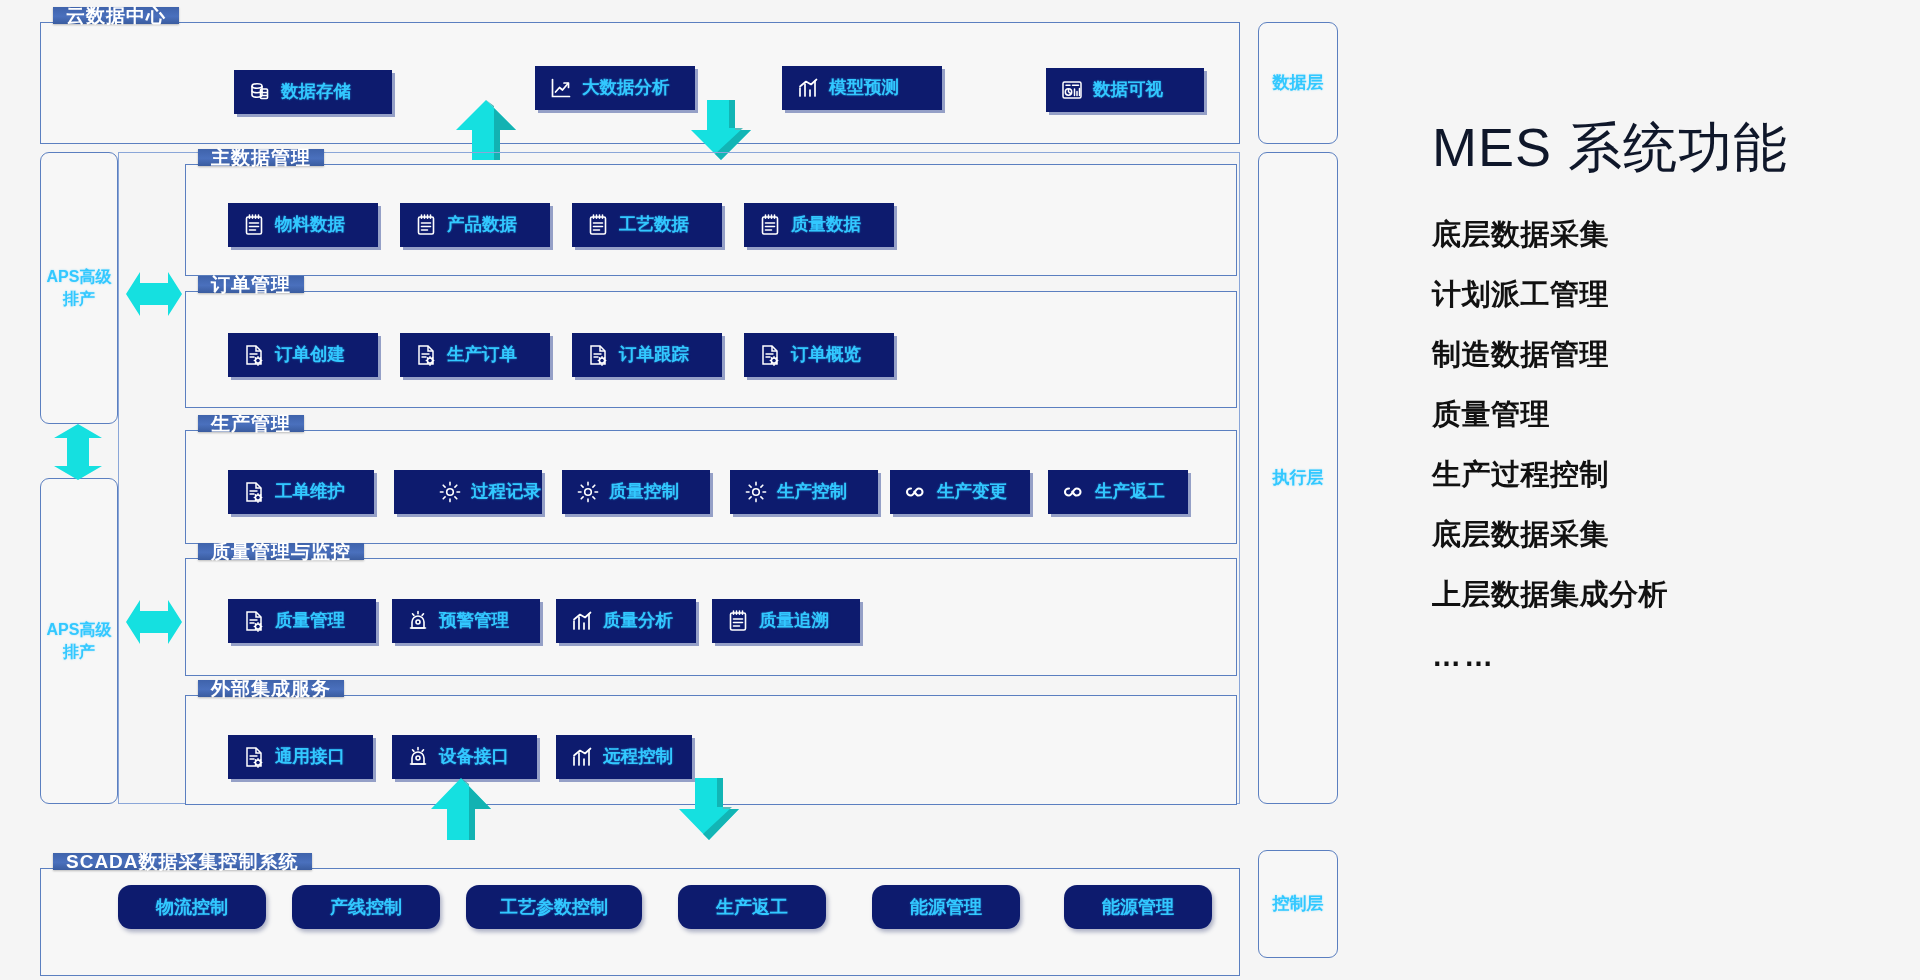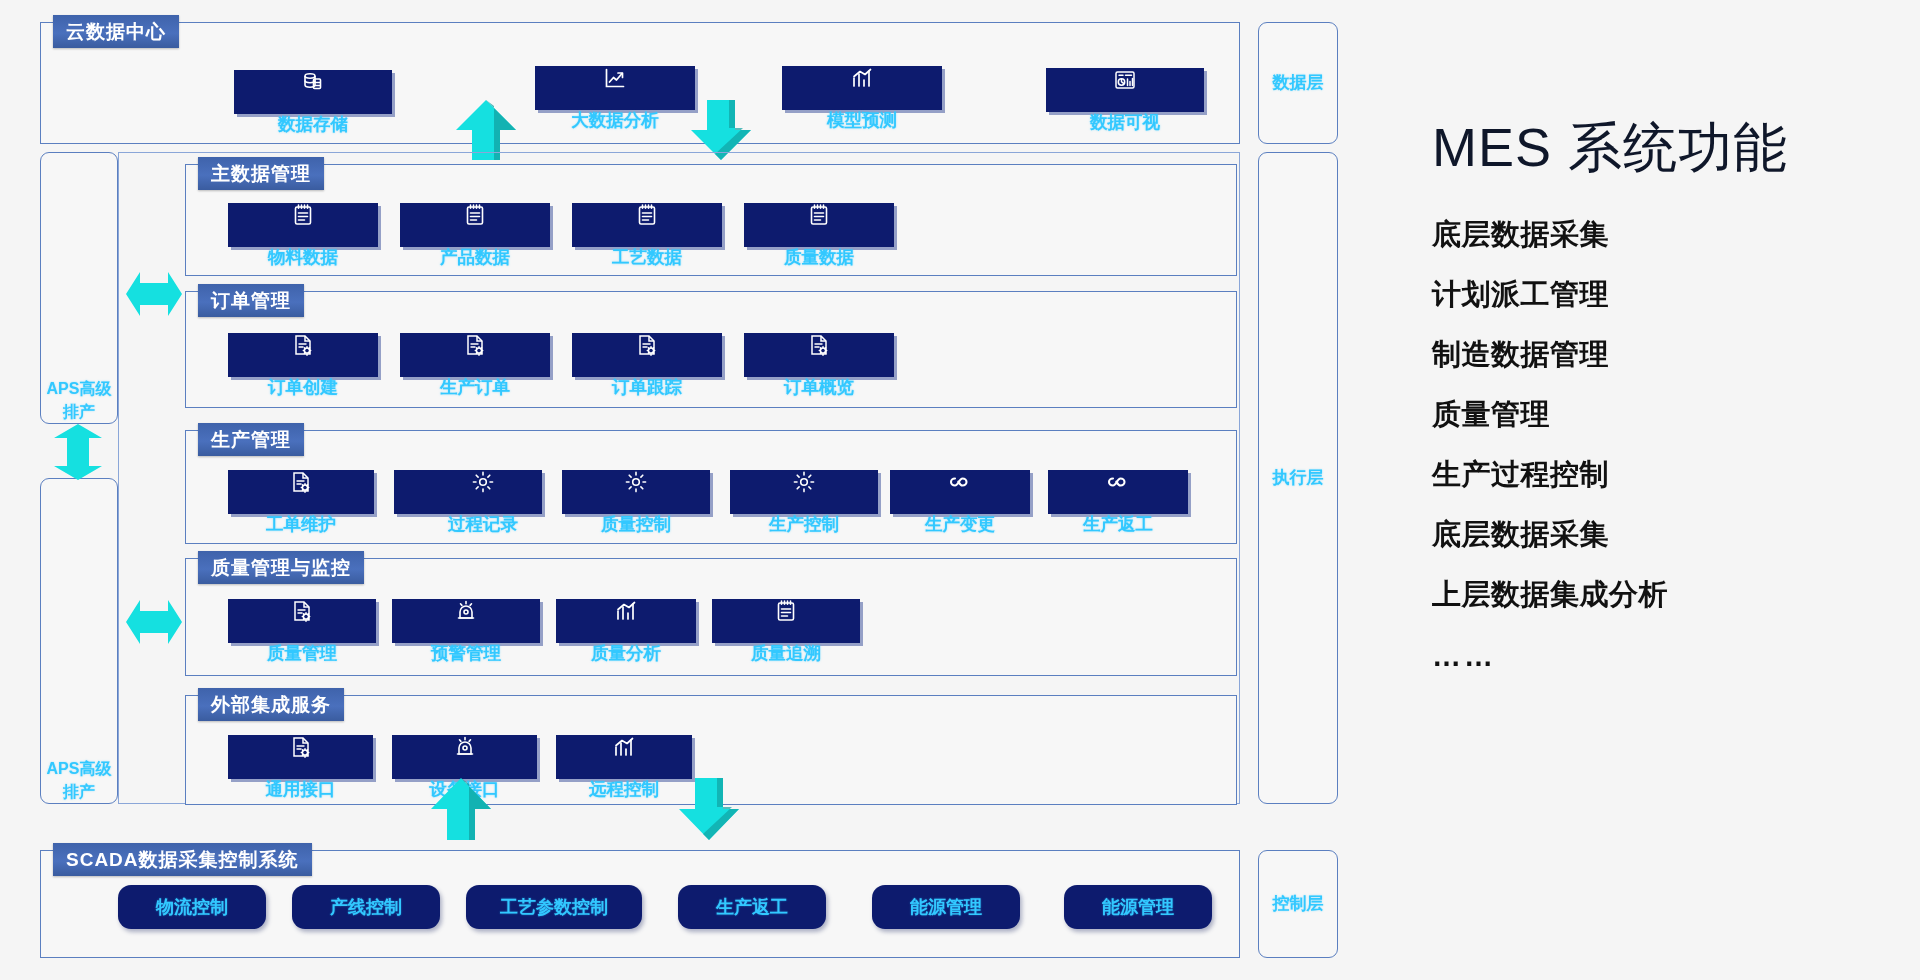--- a/index.html
+++ b/index.html
@@ -24,7 +24,7 @@
   .ribbon{
     position:absolute;
     left:12px;top:-16px;
-    height:33px;
+    height:17px;
     padding:0 13px;
     background:linear-gradient(180deg,#3f63ab 0%,#4a70bd 55%,#3a5c9f 100%);
     color:#ffffff;
@@ -34,7 +34,6 @@
     display:flex;align-items:center;
     white-space:nowrap;
     box-shadow:0 1px 2px rgba(0,0,0,.25);
-    margin-top:8px;
   }
 
   

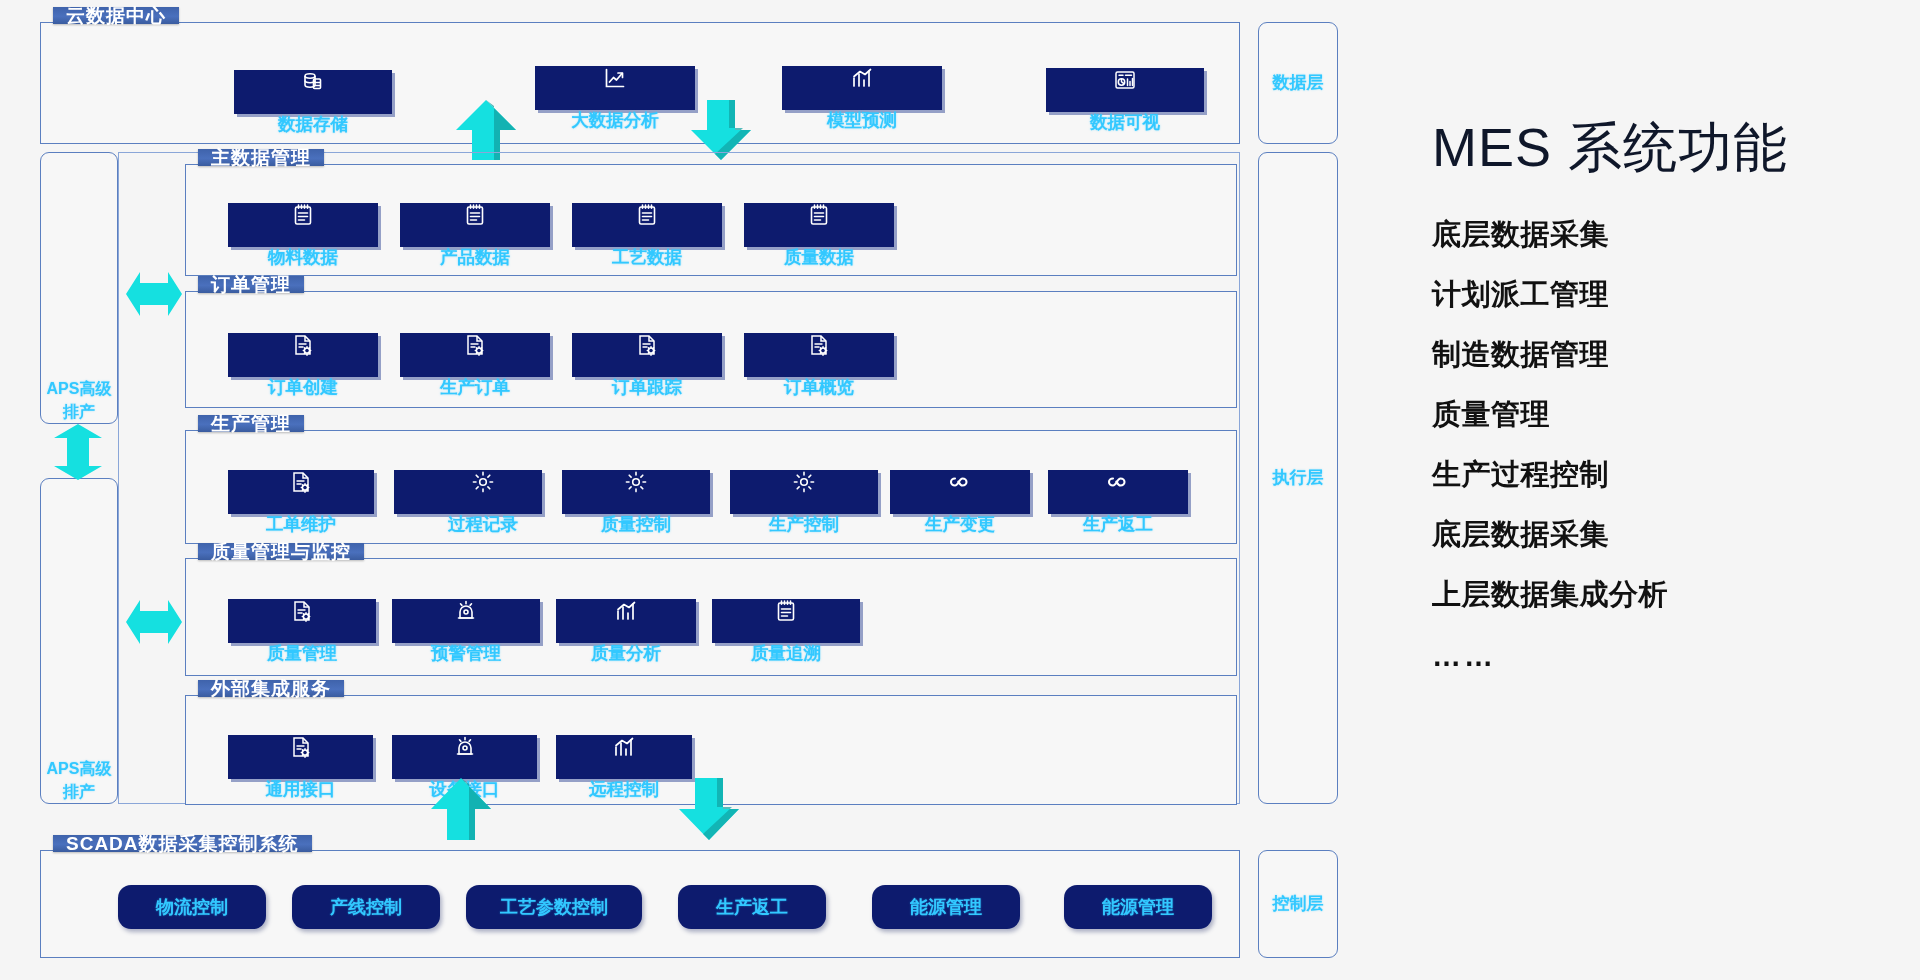--- a/index.html
+++ b/index.html
@@ -44,14 +44,13 @@
     font-size:17.5px;
     font-weight:700;
     display:flex;align-items:center;
-    gap:22px;
+    gap:9px;
     padding:0 14px;
     height:44px;
     box-sizing:border-box;
     box-shadow:3px 3px 0 rgba(70,90,160,.55);
     white-space:nowrap;
     text-shadow:0 0 2px rgba(50,200,255,.55);
-    flex-direction:column;
   }
   .chip .ico{
     width:24px;height:24px;flex:0 0 24px;

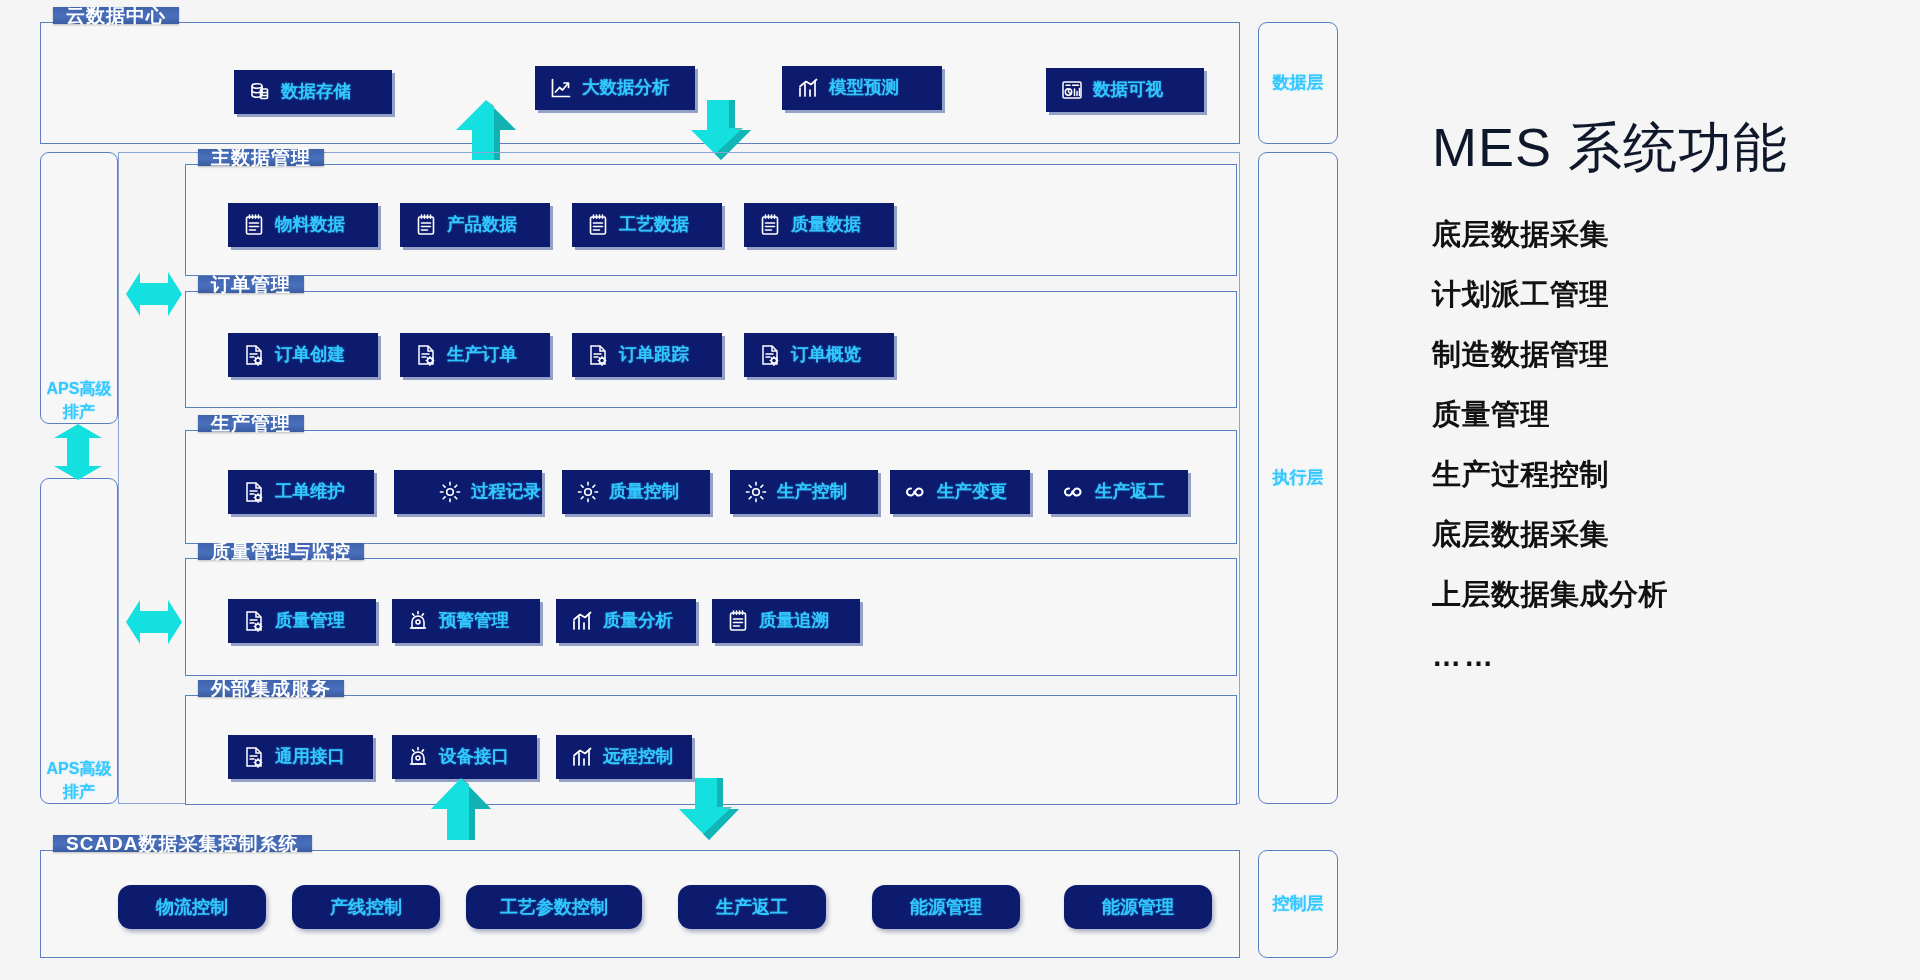--- a/index.html
+++ b/index.html
@@ -95,7 +95,7 @@
     border:1.6px solid #5b7fc0;
     border-radius:9px;
     box-sizing:border-box;
-    display:flex;align-items:flex-end;justify-content:center;
+    display:flex;align-items:center;justify-content:center;
   }
   .sidecap .stxt{
     color:#32c8ff;font-size:16px;font-weight:700;

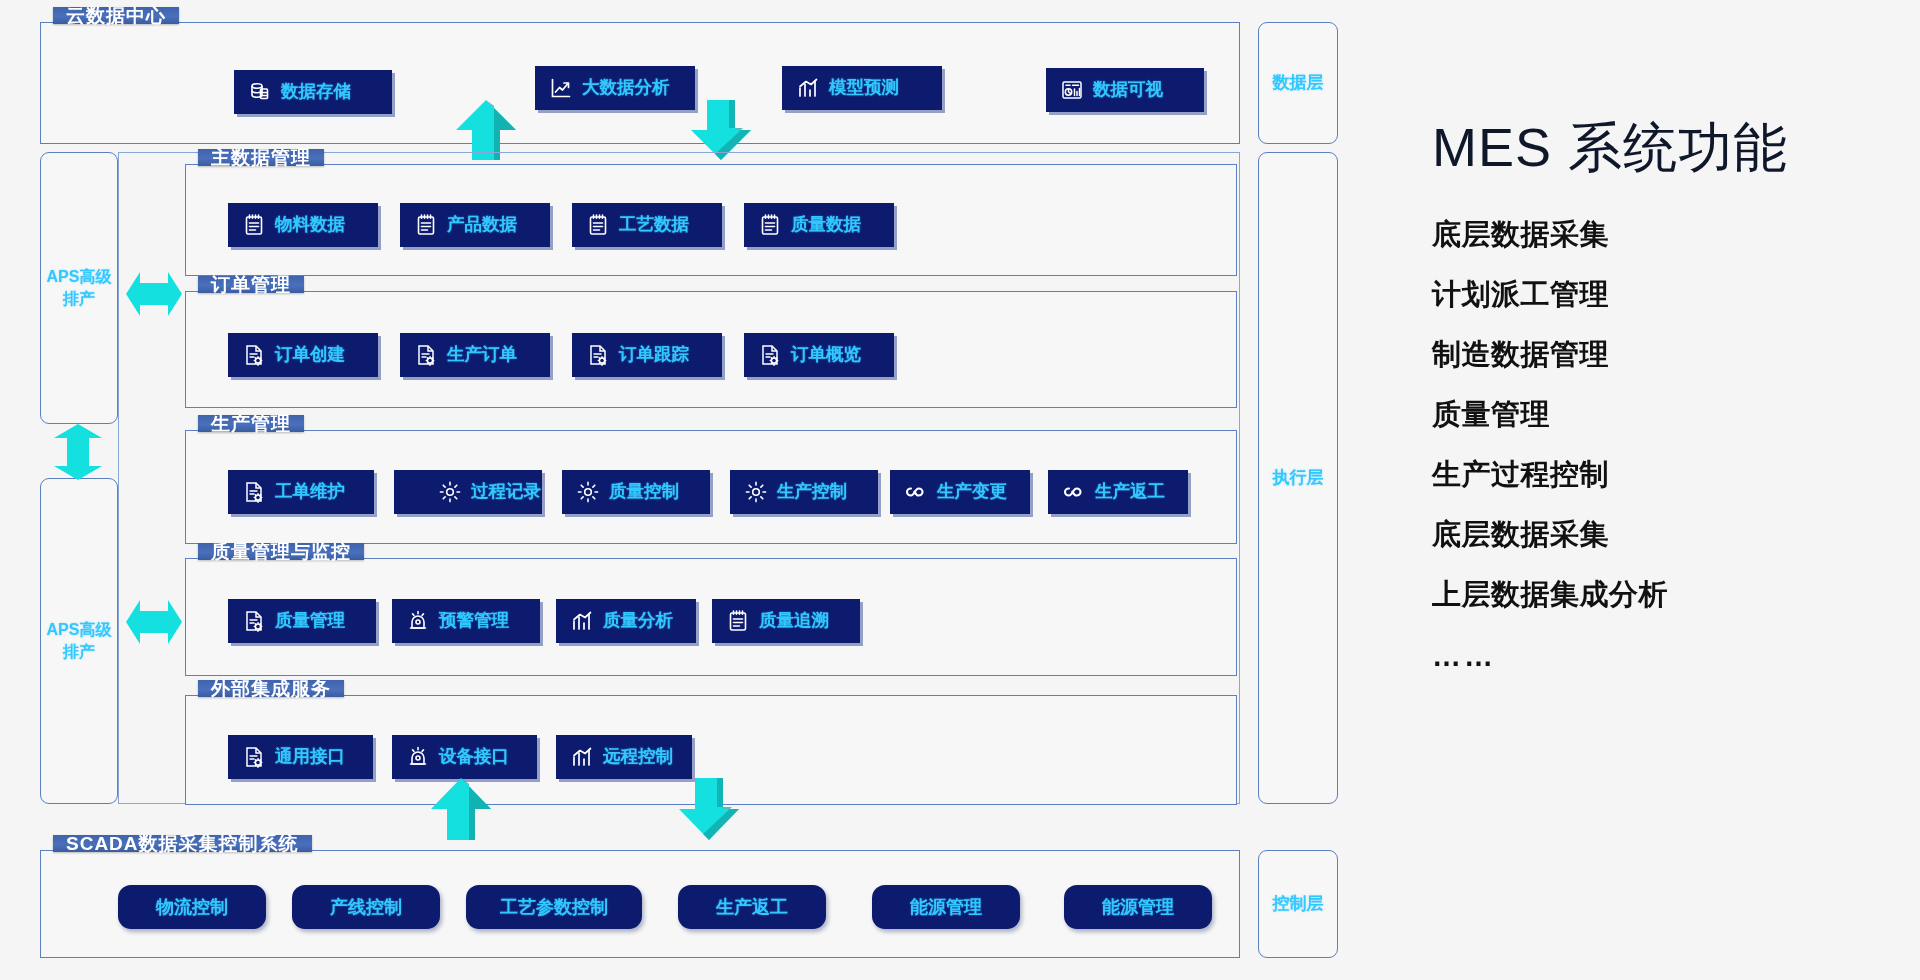--- a/index.html
+++ b/index.html
@@ -473,7 +473,7 @@
     </svg>
   </div>
 
-  <div class="box" style="left:40px;top:850px;width:1200px;height:108px;">
+  <div class="box" style="left:40px;top:868px;width:1200px;height:108px;">
     <div class="ribbon">SCADA数据采集控制系统</div>
   </div>
   <div class="pill" style="left:118px;top:885px;width:148px;justify-content:center;">

